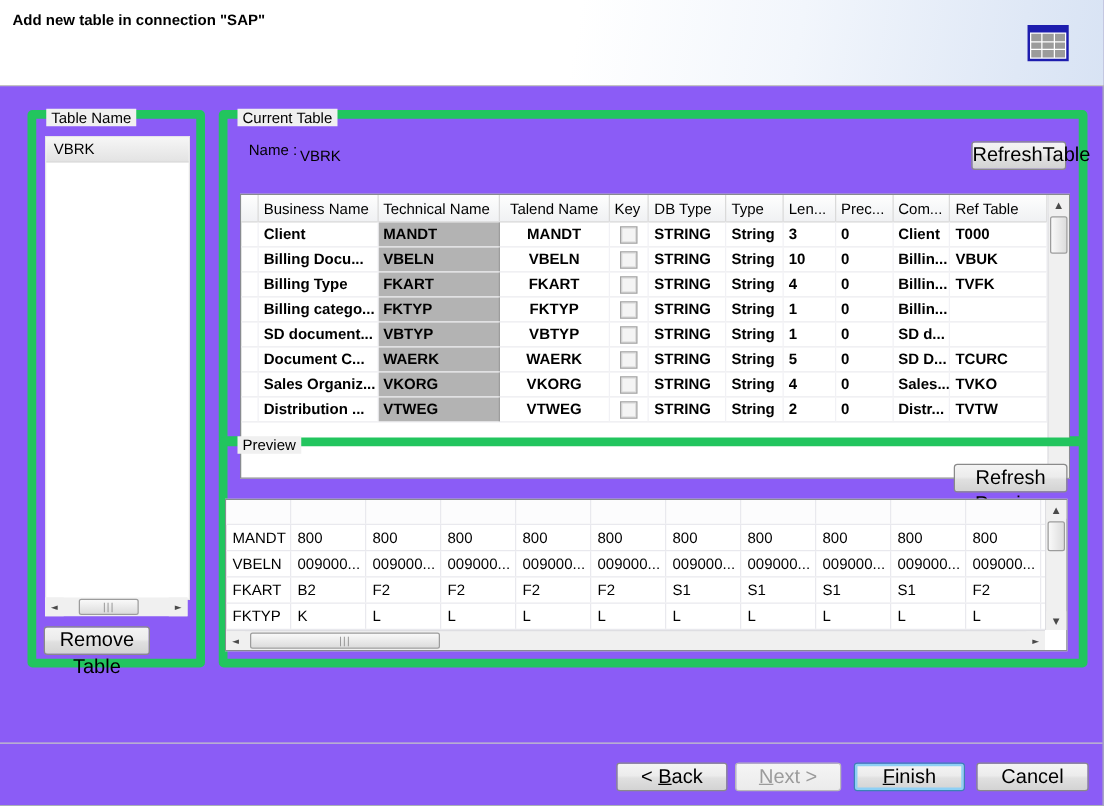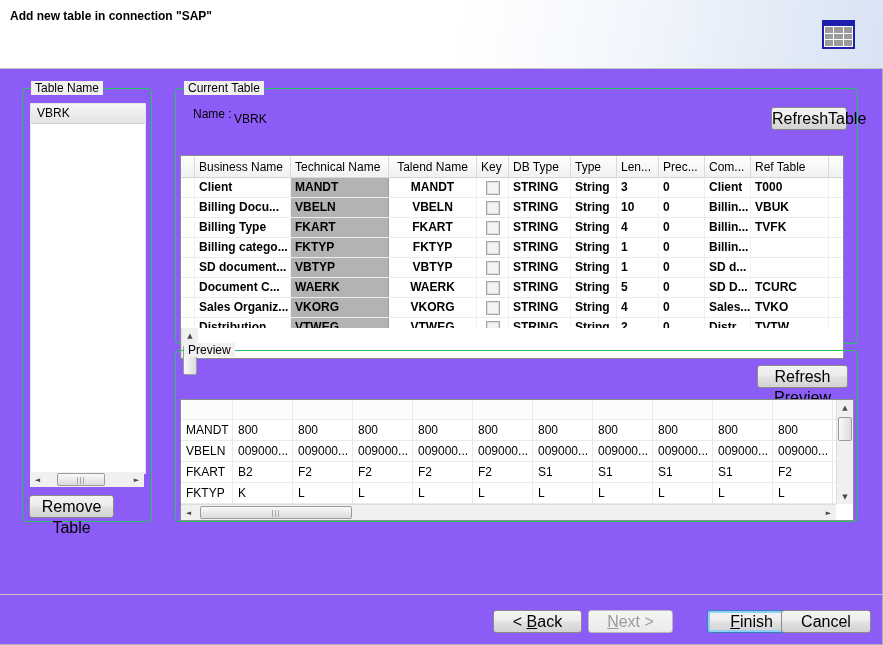--- a/index.html
+++ b/index.html
@@ -23,7 +23,7 @@
   }
   .tbl-icon span{background:#9b9b9b;}
   
-  .group{position:absolute; border:1px solid #22c55e; border-radius:4px;}
+  .group{position:absolute; border:7px solid #22c55e; border-radius:4px;}
   .group-label{position:absolute; top:-8px; left:8px; background:#f0f0f0; padding:0 4px; white-space:nowrap;}
   
   .listbox{position:absolute; left:7px; top:14px; width:114px; height:369px; background:#fff; border:1px solid #e6e6e6;}

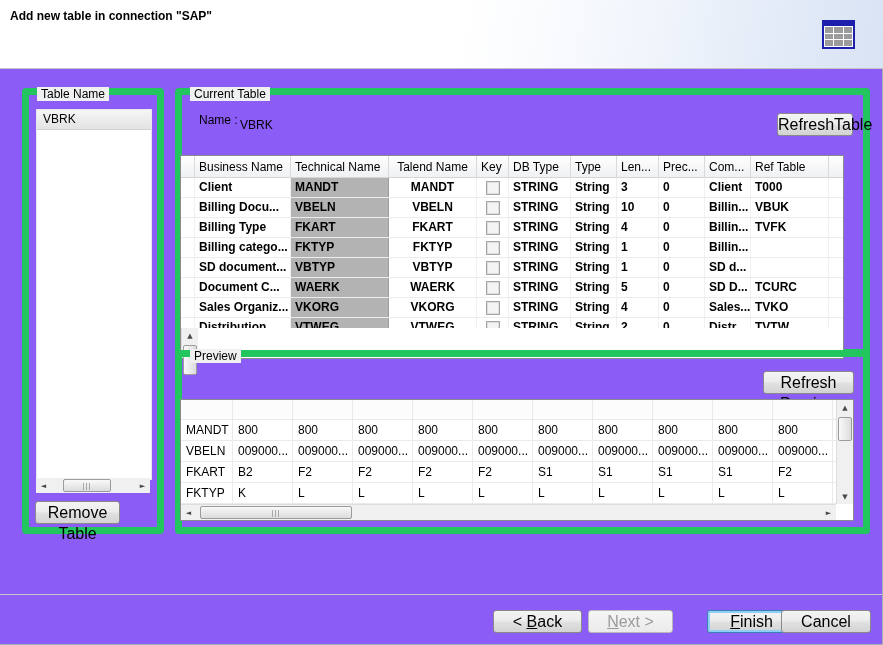--- a/index.html
+++ b/index.html
@@ -55,8 +55,8 @@
   .btn u{text-decoration:underline;}
   
   .schema-table{
-    position:absolute; left:180px; top:155px; width:664px; height:204px;
-    background:#fff; border:1px solid #888b90; box-sizing:border-box; display:flex;flex-direction:column;
+    position:absolute; left:192px; top:155px; width:664px; height:228px;
+    background:#fff; border:1px solid #888b90; box-sizing:border-box; display:flex;
   }
   .schema-main{flex:1; overflow:hidden;}
   .shead{display:flex; height:21px; background:linear-gradient(#fefefe,#f0f1f3); border-bottom:1px solid #d6d6d6;}

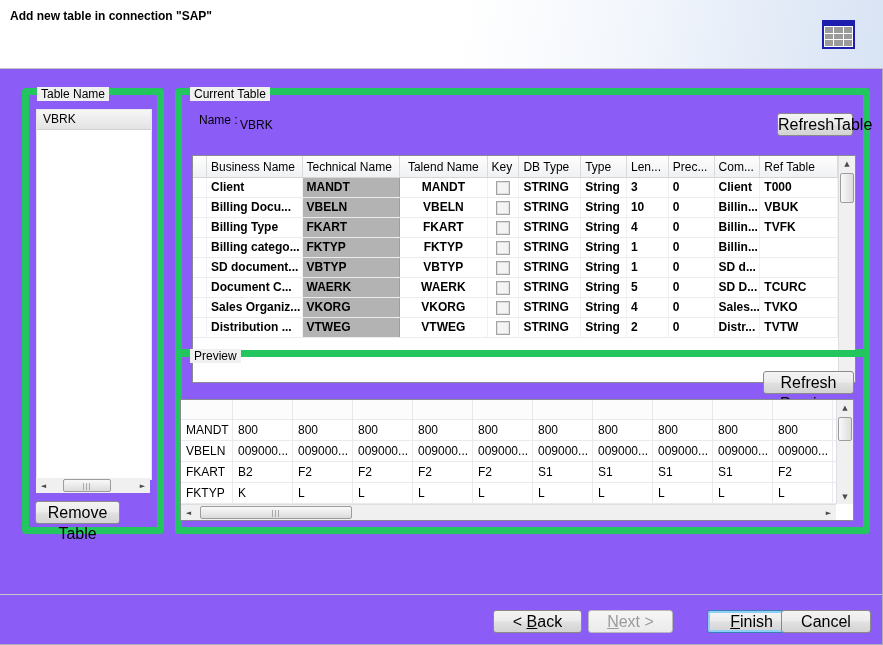--- a/index.html
+++ b/index.html
@@ -51,7 +51,7 @@
     border:1px solid #8a8a8a; border-radius:3px; padding:0; line-height:21px;
   }
   .btn.disabled{color:#9b9b9b; border-color:#b9b9b9; background:linear-gradient(#f5f5f5,#ebebeb);}
-  .btn.default-focus{border:1px solid #3a82b6; box-shadow:inset 0 0 0 2px #8ed0f5;margin-left:24px;}
+  .btn.default-focus{border:1px solid #3a82b6; box-shadow:inset 0 0 0 2px #8ed0f5;}
   .btn u{text-decoration:underline;}
   
   .schema-table{

